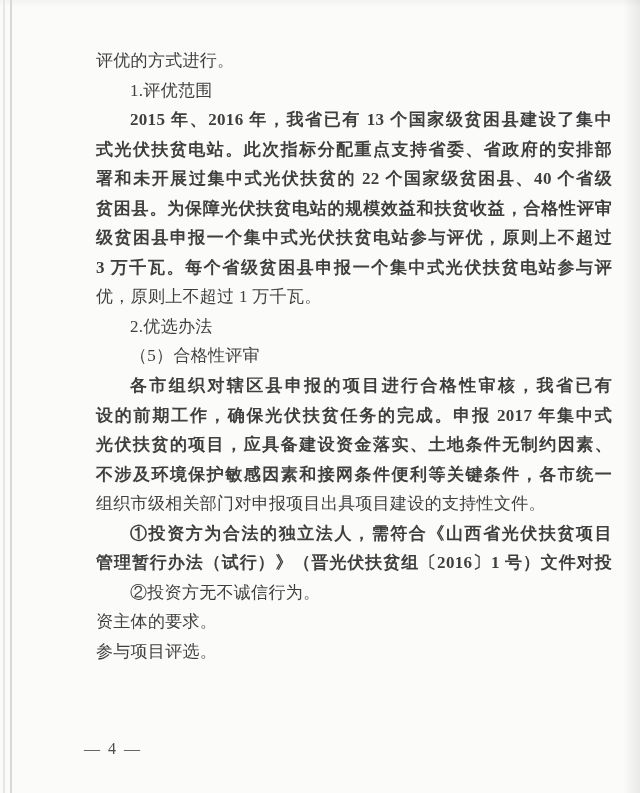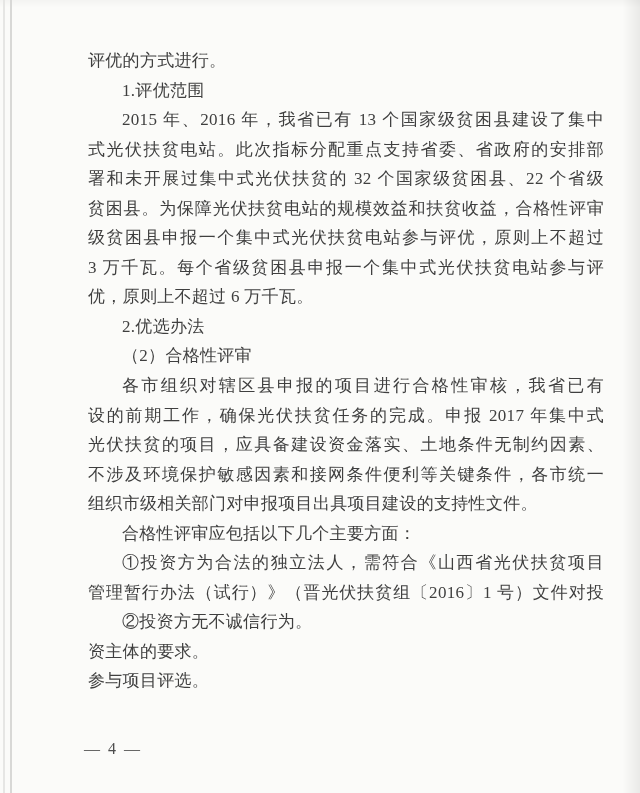--- a/index.html
+++ b/index.html
@@ -35,7 +35,7 @@
   }
   .content {
     position: absolute;
-    left: 88px; top: 46px;
+    left: 96px; top: 46px;
     width: 516px;
     color: #3f3f3f;
     font-size: 17px;

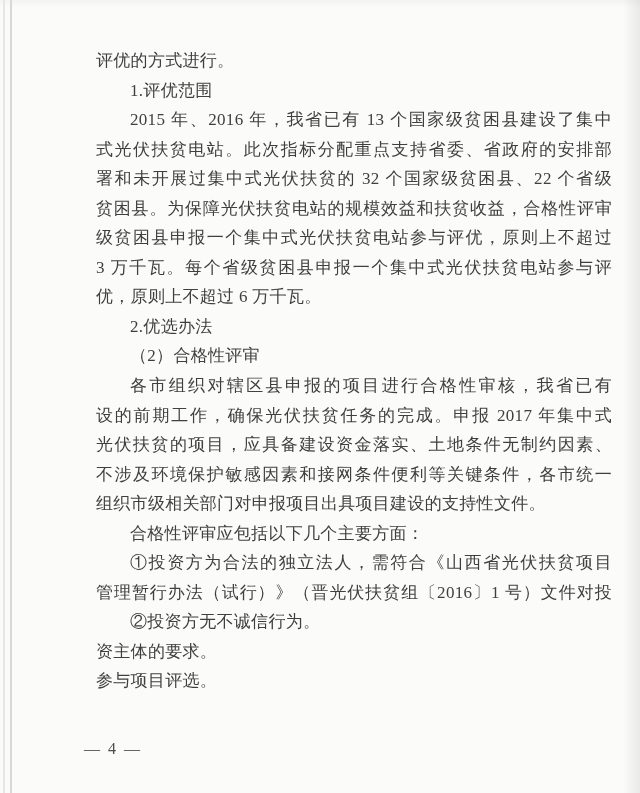--- a/index.html
+++ b/index.html
@@ -50,6 +50,7 @@
   .line.justify {
     text-align: justify;
     text-align-last: justify;
+    font-weight: bold;
   }
   .page-number {
     position: absolute;

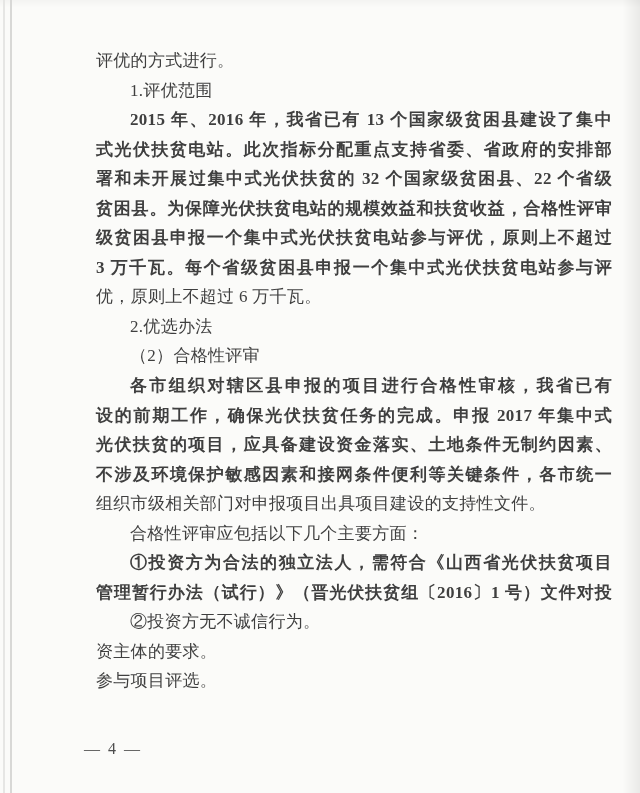--- a/index.html
+++ b/index.html
@@ -79,7 +79,7 @@
 
       <div class="line justify">式光伏扶贫电站。此次指标分配重点支持省委、省政府的安排部</div>
 
-      <div class="line justify">署和未开展过集中式光伏扶贫的 32 个国家级贫困县、22 个省级</div>
+      <div class="line justify">署和未开展过集中式光伏扶贫的 22 个国家级贫困县、40 个省级</div>
 
       <div class="line justify">贫困县。为保障光伏扶贫电站的规模效益和扶贫收益，合格性评审</div>
 

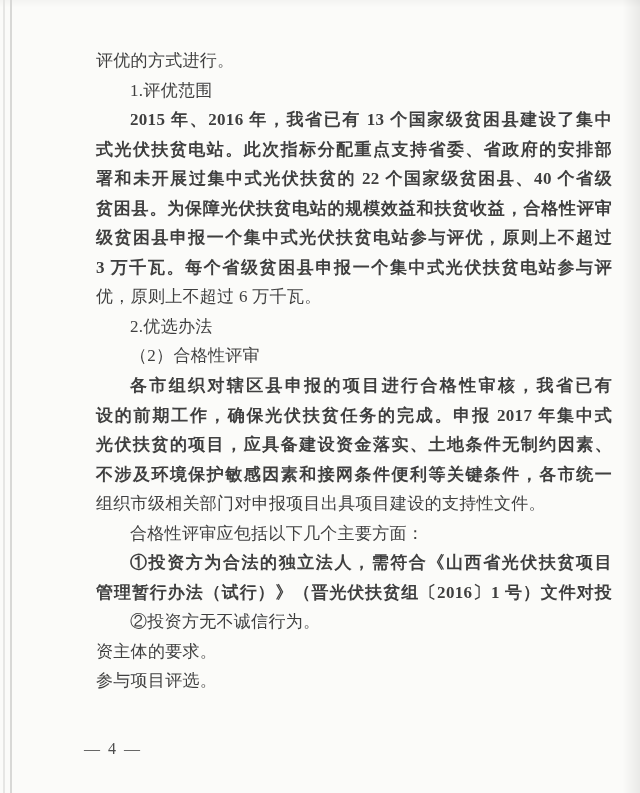--- a/index.html
+++ b/index.html
@@ -87,7 +87,7 @@
 
       <div class="line justify">3 万千瓦。每个省级贫困县申报一个集中式光伏扶贫电站参与评</div>
 
-      <div class="line">优，原则上不超过 6 万千瓦。</div>
+      <div class="line">优，原则上不超过 1 万千瓦。</div>
 
       <div class="line indent">2.优选办法</div>
 

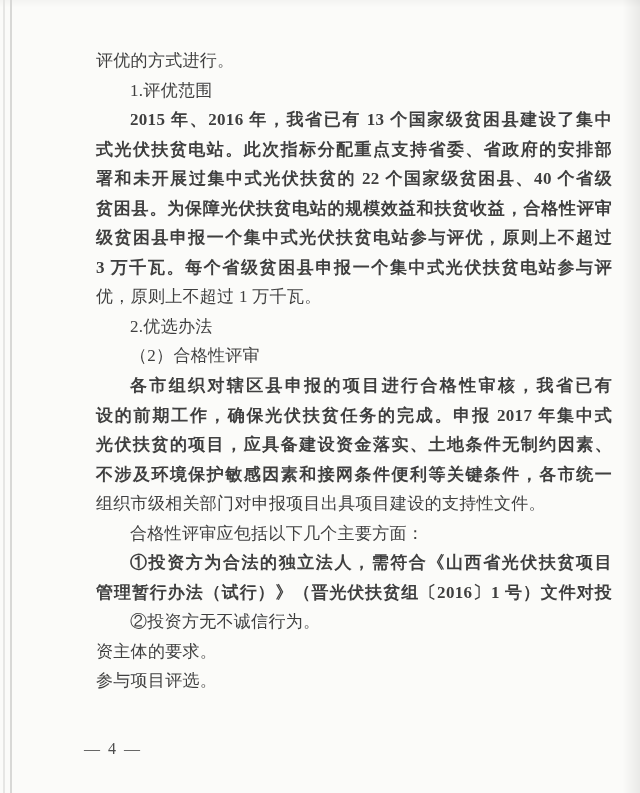--- a/index.html
+++ b/index.html
@@ -91,7 +91,7 @@
 
       <div class="line indent">2.优选办法</div>
 
-      <div class="line indent">（2）合格性评审</div>
+      <div class="line indent">（5）合格性评审</div>
 
       <div class="line indent justify">各市组织对辖区县申报的项目进行合格性审核，我省已有</div>
 

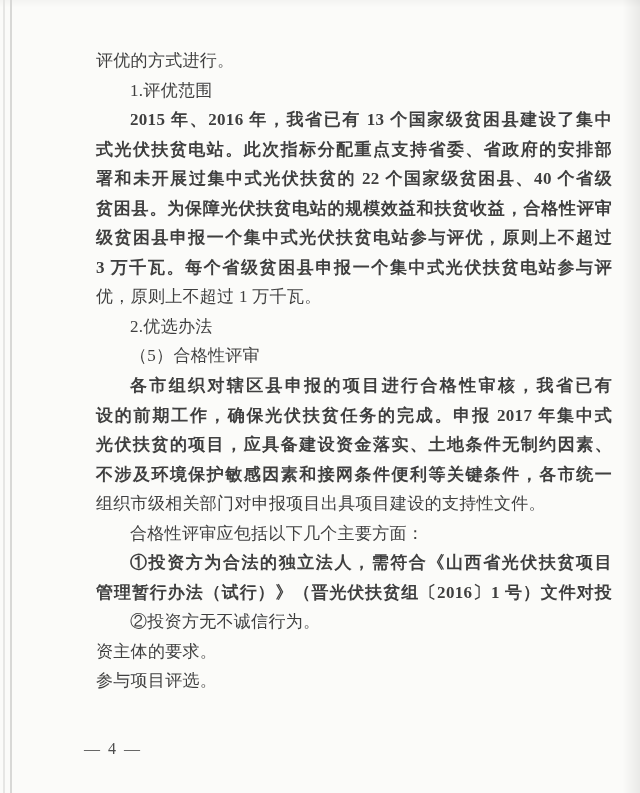--- a/index.html
+++ b/index.html
@@ -103,7 +103,6 @@
 
       <div class="line">组织市级相关部门对申报项目出具项目建设的支持性文件。</div>
 
-      <div class="line indent">合格性评审应包括以下几个主要方面：</div>
 
       <div class="line indent justify">①投资方为合法的独立法人，需符合《山西省光伏扶贫项目</div>
 

